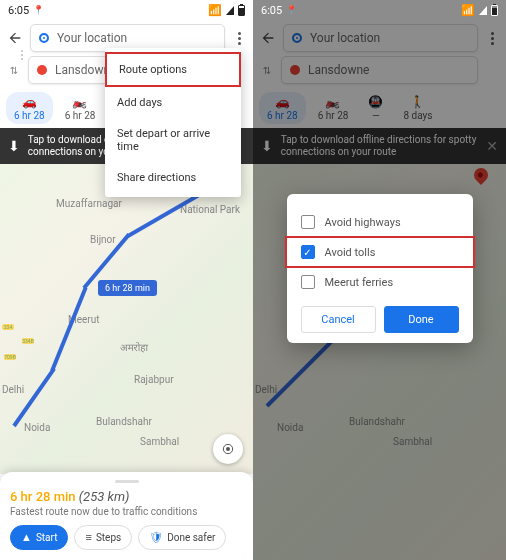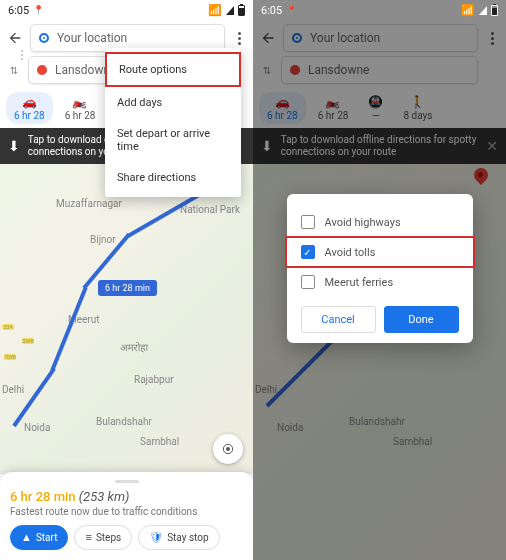--- a/index.html
+++ b/index.html
@@ -181,7 +181,7 @@
           </div>
       <div class="pill">
             <span class="pi" style="color:#1a73e8;">🛡</span>
-            <span>Stay stop</span>
+            <span>Done safer</span>
           </div>
     </div>
   </div>

